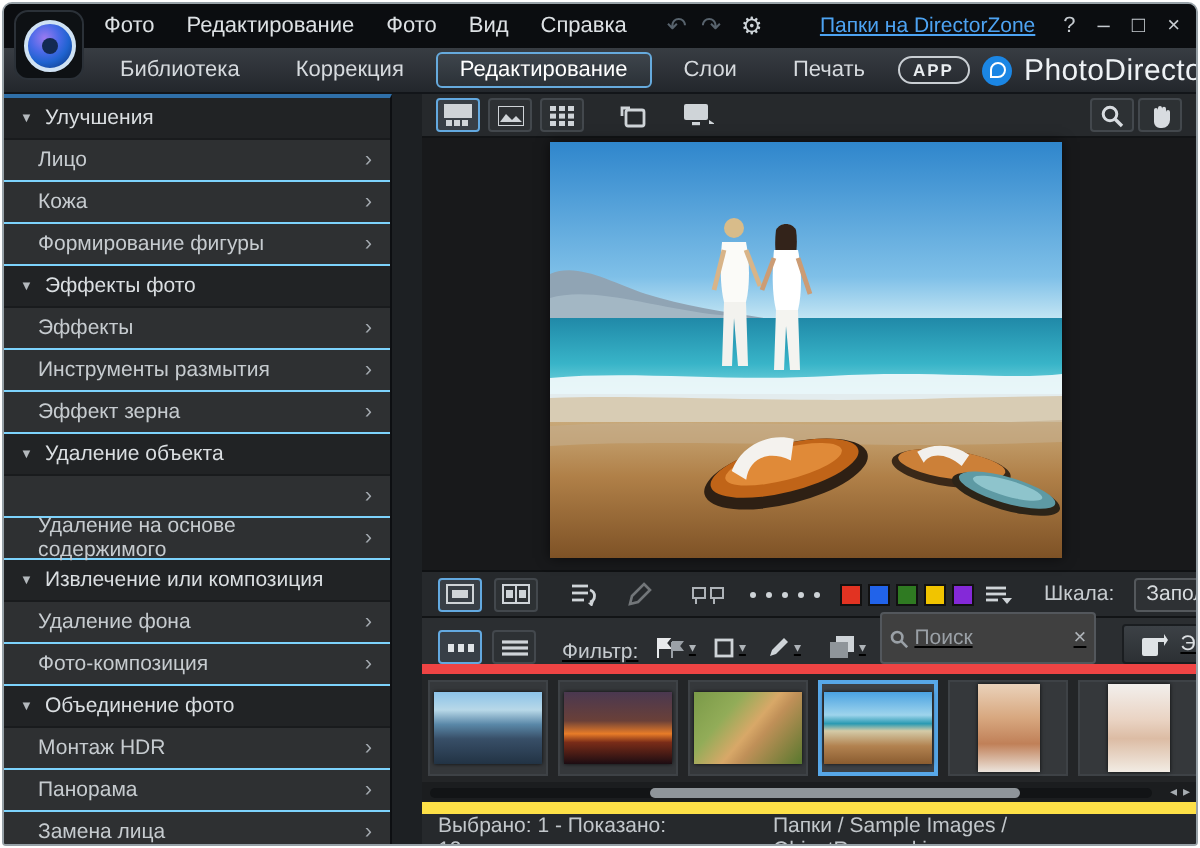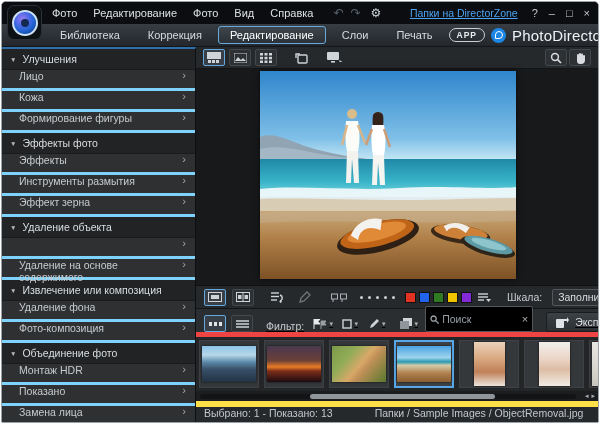--- a/index.html
+++ b/index.html
@@ -37,7 +37,7 @@
   .brand-name { font-size:15px; color:#eef2f5; letter-spacing:.2px; }
 
   
-  .main { flex:1; display:flex; min-height:0; }
+  .main { flex:1; display:flex; min-height:0;gap:15px; }
   .sidebar { width:194px; flex:0 0 auto; background:#2c2e30; border-top:2px solid #2f6fa8; border-right:1px solid #0d0f12; overflow:hidden; }
   .side-header { height:21px; background:#212325; border-bottom:1px solid #191b1d; display:flex; align-items:center; gap:6px; padding:0 8px; }
   .side-header .tri { font-size:6.5px; color:#b4b9bd; }

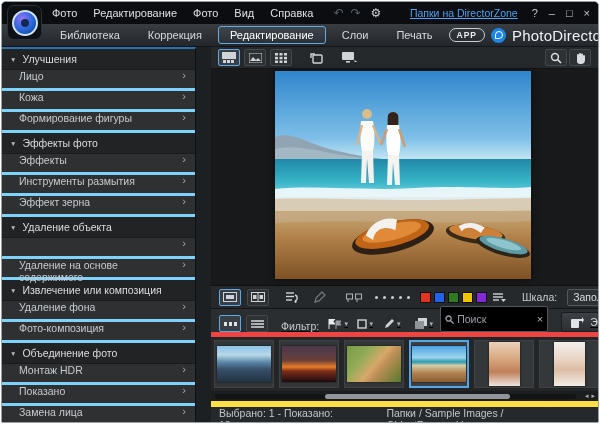--- a/index.html
+++ b/index.html
@@ -42,7 +42,7 @@
   .side-header { height:21px; background:#212325; border-bottom:1px solid #191b1d; display:flex; align-items:center; gap:6px; padding:0 8px; }
   .side-header .tri { font-size:6.5px; color:#b4b9bd; }
   .side-header .lbl { font-size:10.5px; color:#dadee1; }
-  .side-item { height:21px; background:#2e3032; border-bottom:3px solid #7dd3fc; display:flex; align-items:flex-start; padding:0 9px 0 17px; }
+  .side-item { height:21px; background:#2e3032; border-bottom:1px solid #7dd3fc; display:flex; align-items:center; padding:0 9px 0 17px; }
   .side-item .lbl { font-size:10.5px; color:#c6cbcf; }
   .side-item .chev { margin-left:auto; color:#a3a9af; font-size:11px; line-height:10px; }
 

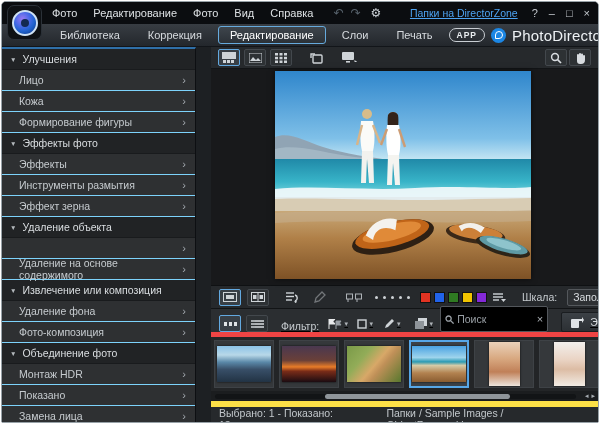--- a/index.html
+++ b/index.html
@@ -78,7 +78,7 @@
   .fbar { height:28px; flex:0 0 auto; background:#2b2e31; border-bottom:5px solid #ef4444; display:flex; align-items:flex-end; padding:0 8px; gap:5px;text-decoration:underline; }
   .flabel { font-size:10.5px; color:#c6cbcf; margin:0 3px 0 8px; }
   .mini-arr { font-size:7px; color:#aeb3b8; margin-left:2px; }
-  .searchbox { width:108px; height:18px; background:#000000; border:1px solid #53575c; border-radius:2px;
+  .searchbox { width:108px; height:18px; background:#404040; border:1px solid #53575c; border-radius:2px;
                display:flex; align-items:center; padding:12px 4px; gap:3px; }
   .searchbox input { flex:1; min-width:0; background:transparent; border:none; outline:none; color:#d5d9dc; font-size:10.5px; }
   .searchbox input::placeholder { color:#9aa0a6; }

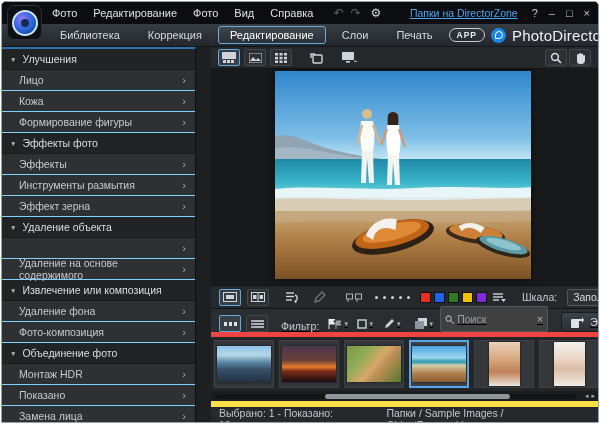--- a/index.html
+++ b/index.html
@@ -228,7 +228,7 @@
           <span class="chev">›</span>
         </div>
       <div class="side-item">
-        <span class="lbl">Показано</span>
+        <span class="lbl">Панорама</span>
           <span class="chev">›</span>
         </div>
       <div class="side-item">

